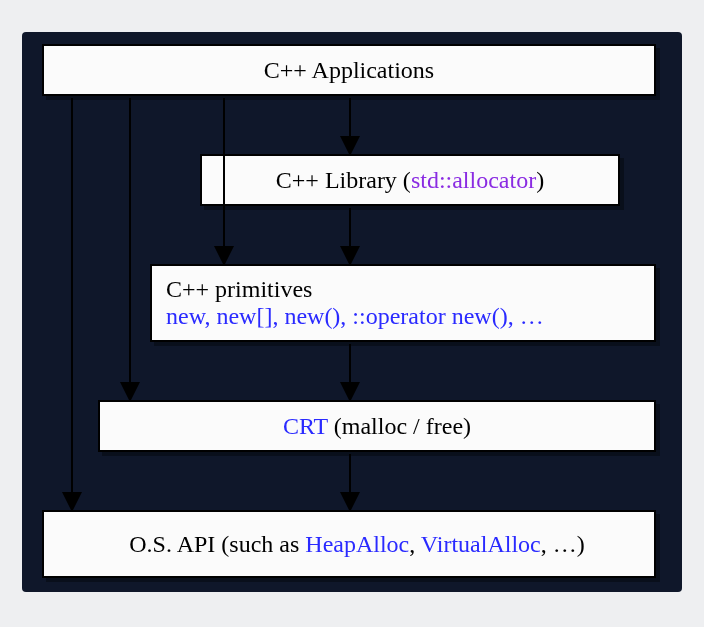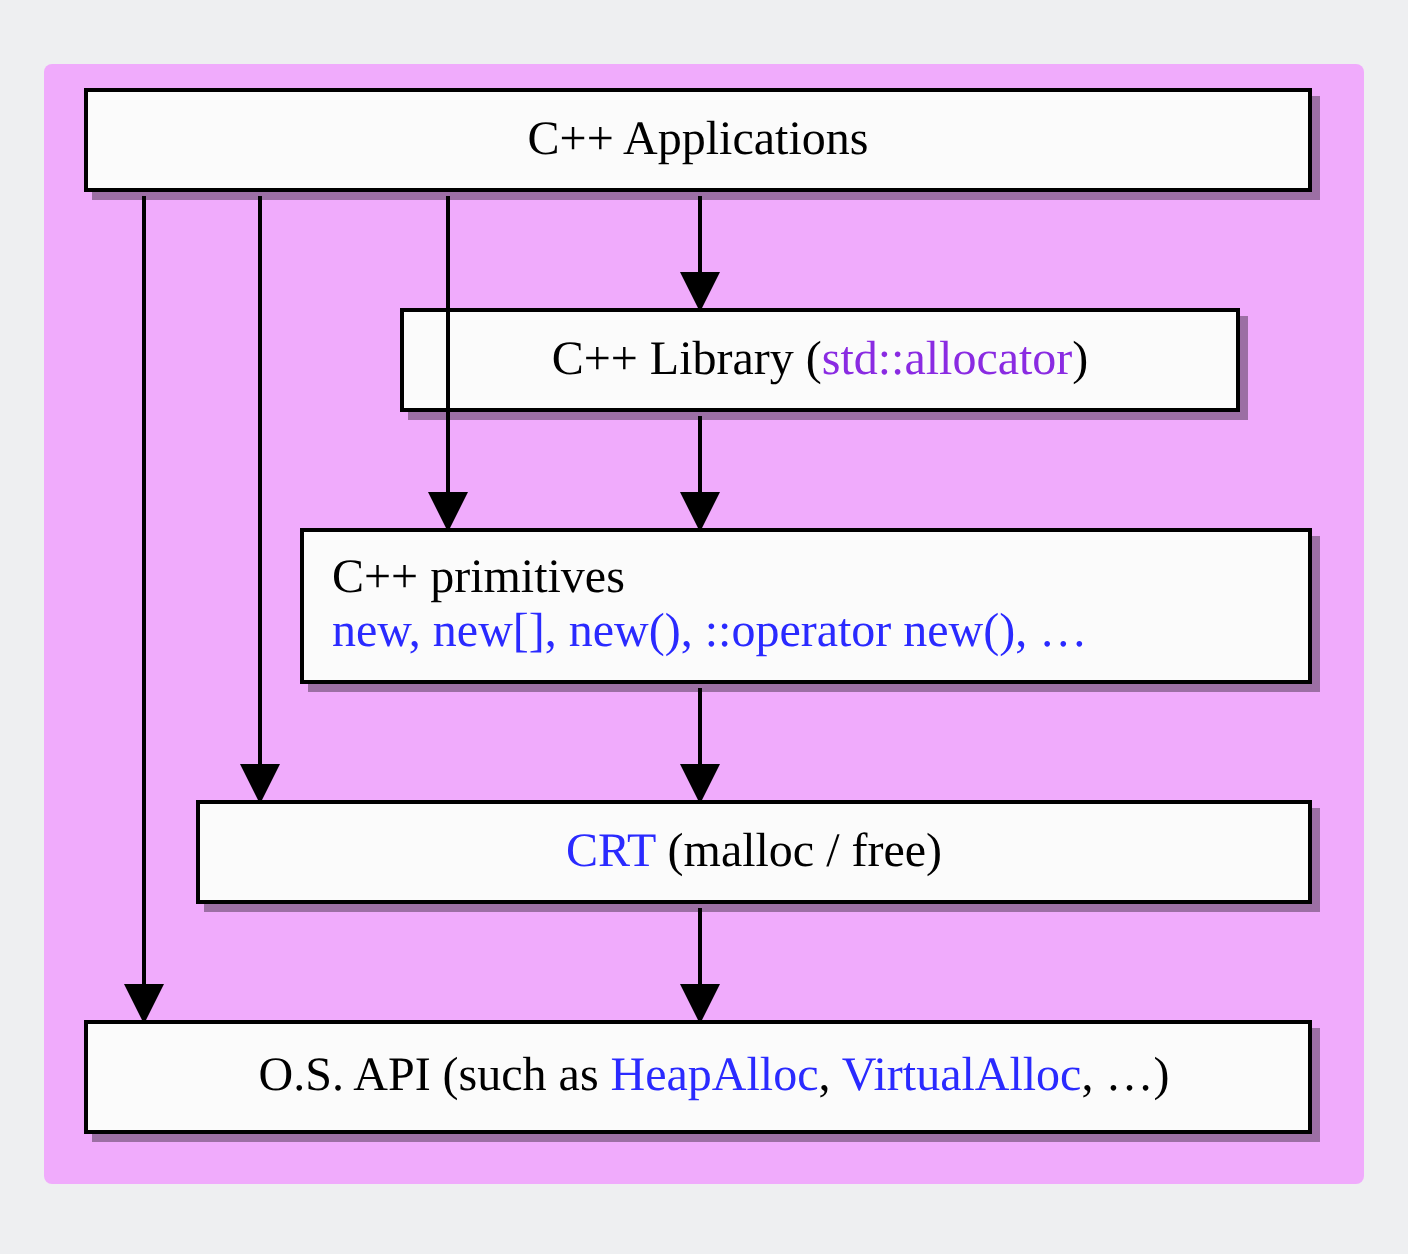--- a/index.html
+++ b/index.html
@@ -15,7 +15,7 @@
     position:absolute;
     left:22px;top:32px;
     width:660px;height:560px;
-    background:#f0abfc;
+    background:#0f172a;
     border-radius:4px;
   }
   .box{

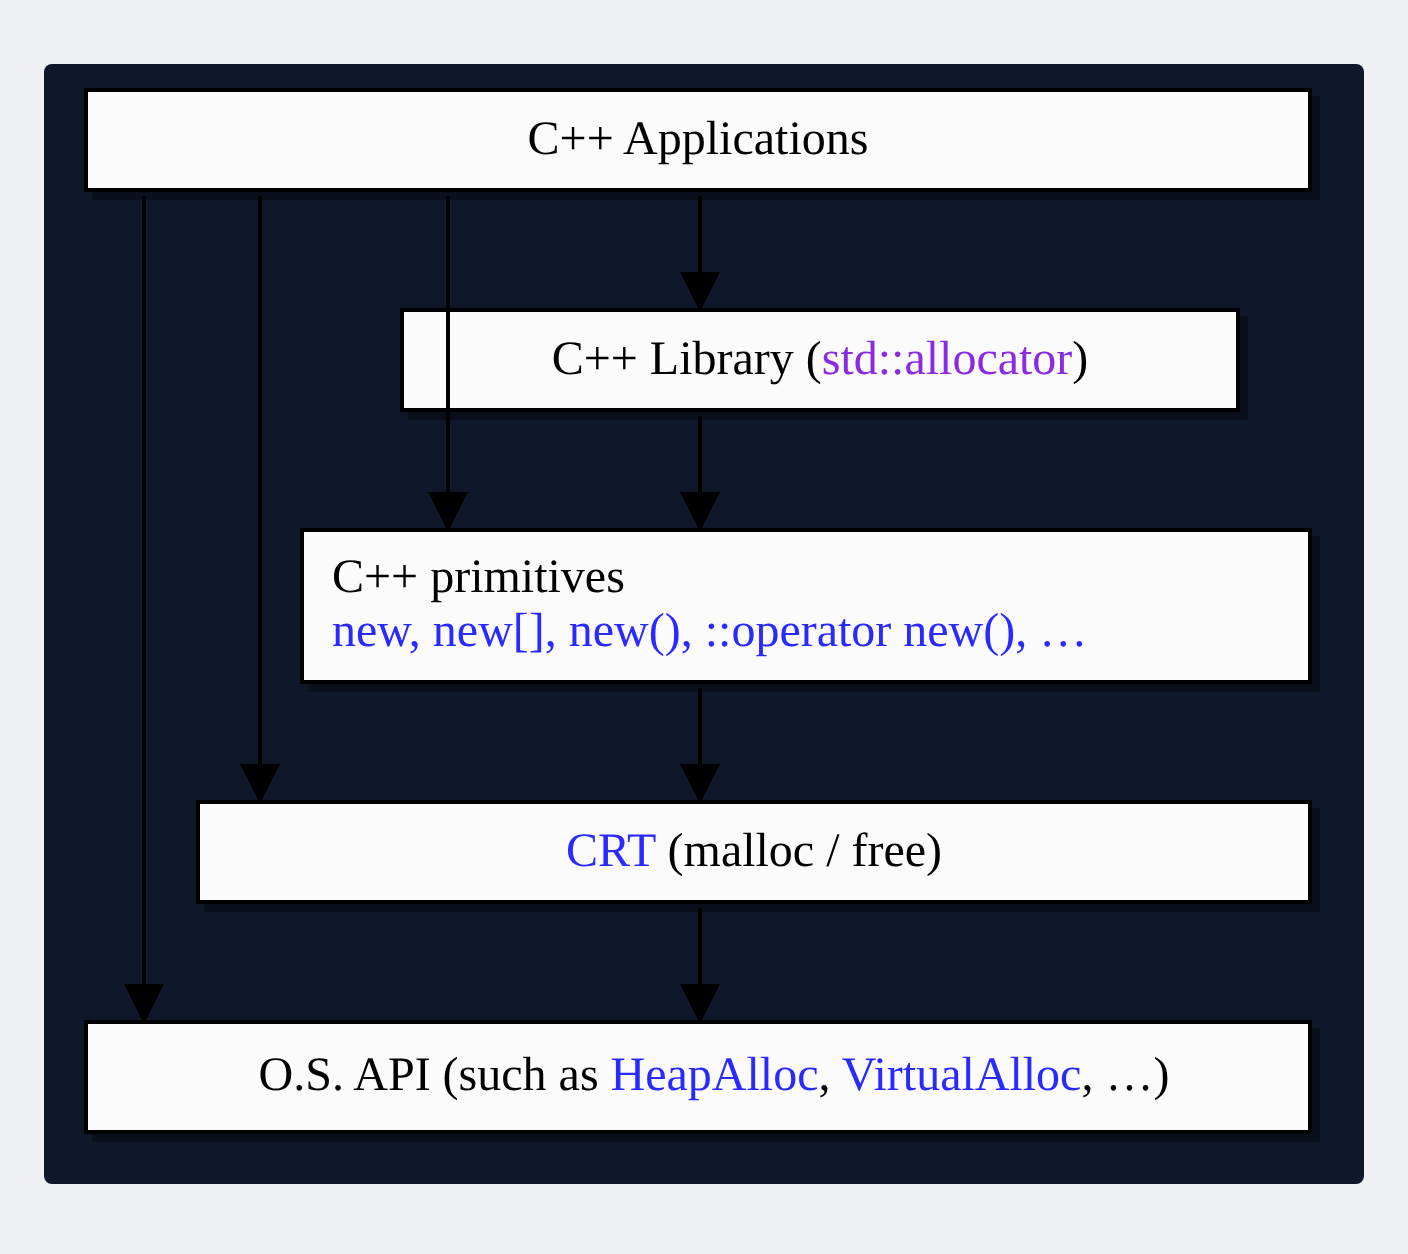--- a/index.html
+++ b/index.html
@@ -62,7 +62,7 @@
     <div class="blue">new, new[], new(), ::operator new(), …</div>
   </div>
 
-  <div class="box" style="left:20px;top:478px;width:614px;height:57px;padding-left:30px;">
+  <div class="box" style="left:20px;top:478px;width:614px;height:68px;padding-left:30px;">
     <span>
       <span>O.S. API (such as </span><span class="blue">HeapAlloc</span><span>, </span><span class="blue">VirtualAlloc</span><span>, …)</span>
     </span>

